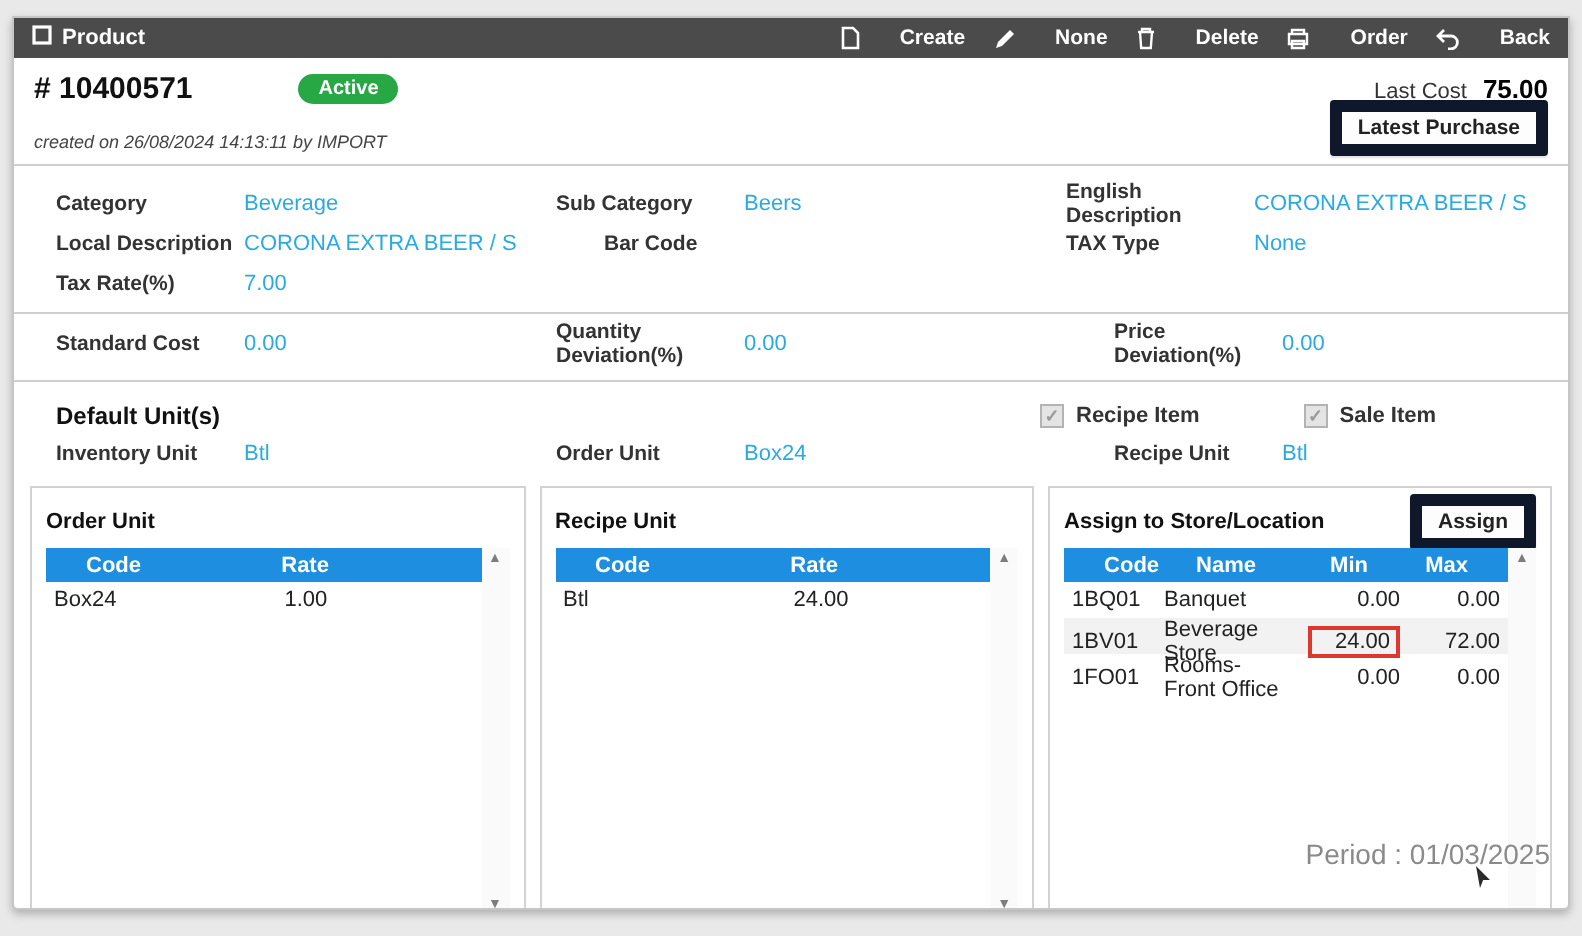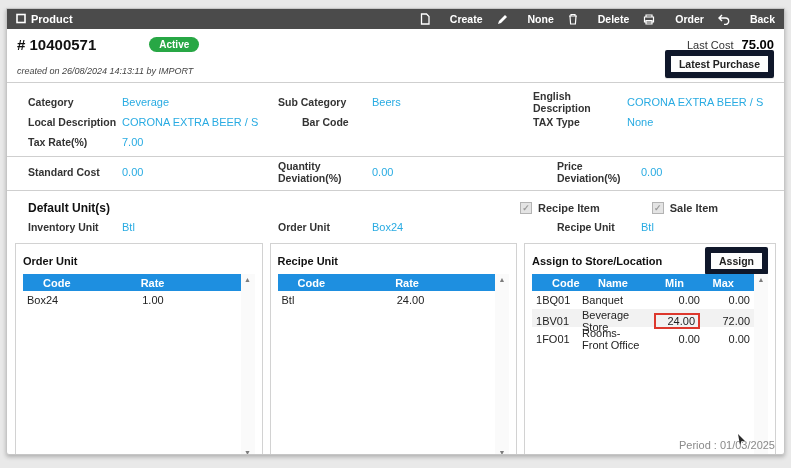--- a/index.html
+++ b/index.html
@@ -80,7 +80,7 @@
   .sb-arrow { font-size: 7px; color: #7d7d7d; line-height: 8px; cursor: pointer; }
   .sb-spacer { visibility: hidden; }
 
-  .period { position: absolute; right: 9px; bottom: 3px; font-size: 11px; color: #8a8a8a; }
+  .period { position: absolute; right: 9px; bottom: 19px; font-size: 14px; color: #8a8a8a; }
   .cursor { position: absolute; right: 38px; bottom: 4px; }
 </style>
 </head>

